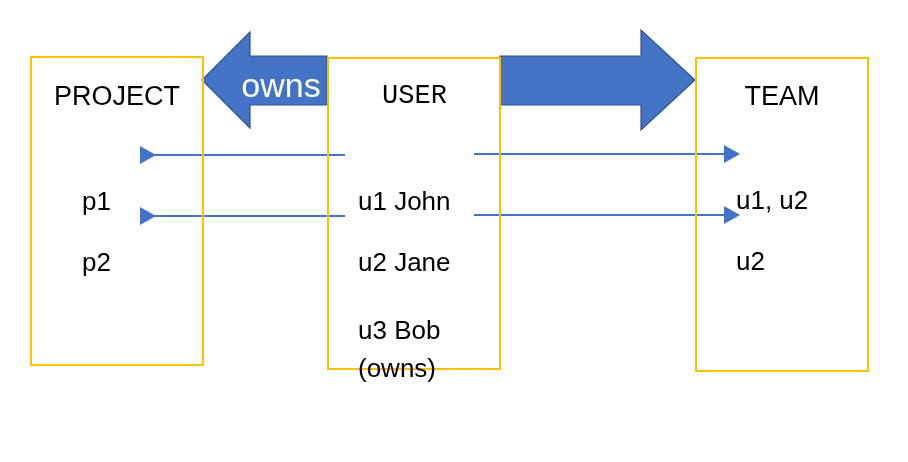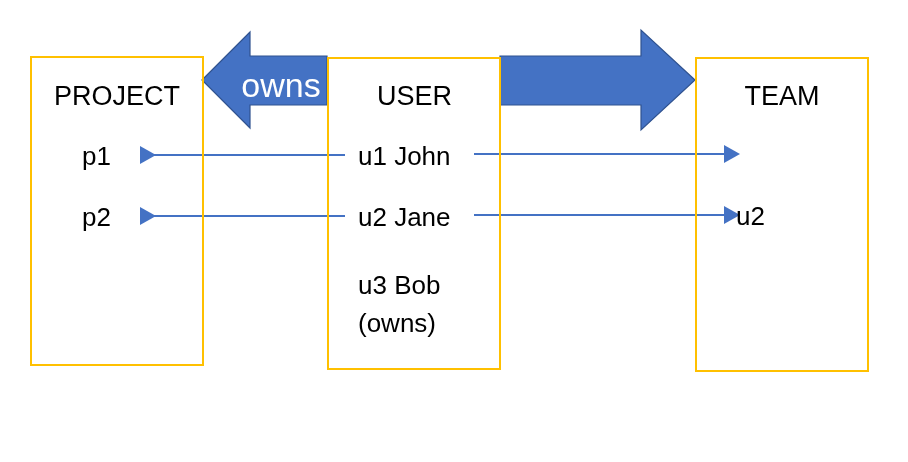--- a/index.html
+++ b/index.html
@@ -84,7 +84,7 @@
 
   <div class="entity-box" style="left:327px;top:57px;width:174px;height:313px;border:2px solid #FFC000;">
   </div>
-  <div class="entity-title" style="left:327px;top:83px;width:175px;">USER</div>
+  <div class="entity-title" style="left:327px;top:83px;width:175px;font-family:Liberation Mono, monospace;">USER</div>
   <div class="row-label" style="left:358px;top:143px;">u1 John</div>
   <div class="row-label" style="left:358px;top:204px;">u2 Jane</div>
   <div class="row-label" style="left:358px;top:272px;">u3 Bob</div>

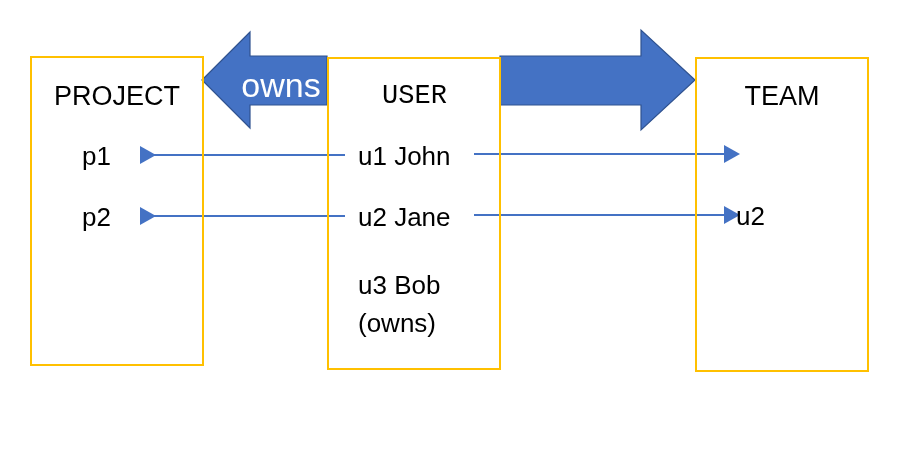--- a/index.html
+++ b/index.html
@@ -30,6 +30,7 @@
     color:#000000;
     line-height:1;
     white-space:nowrap;
+    margin-top:45px;
   }
   .svg-layer{
     position:absolute;left:0;top:0;width:908px;height:462px;

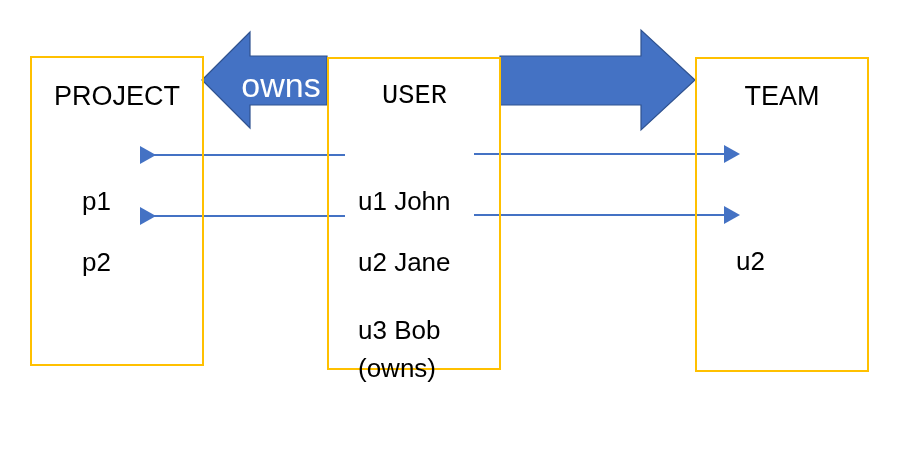--- a/index.html
+++ b/index.html
@@ -94,6 +94,7 @@
   <div class="entity-box" style="left:695px;top:57px;width:174px;height:315px;border:2px solid #FFC000;">
   </div>
   <div class="entity-title" style="left:695px;top:83px;width:174px;">TEAM</div>
+  <div class="row-label" style="left:736px;top:142px;">u1, u2</div>
   <div class="row-label" style="left:736px;top:203px;">u2</div>
 
   <div class="rel-label" style="left:236px;top:68px;width:90px;">owns</div>

